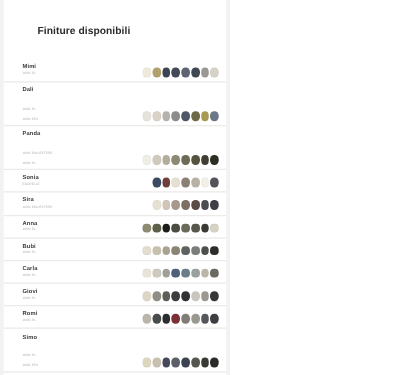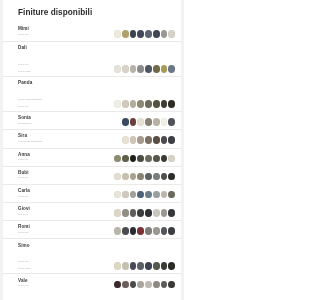--- a/index.html
+++ b/index.html
@@ -24,7 +24,7 @@
     color:#2b2b2b;
     letter-spacing:.05px;
     padding:8px 0 6px 15px;
-    margin:0;
+    margin:12px;
     line-height:1.1;
   }
   .rows{

